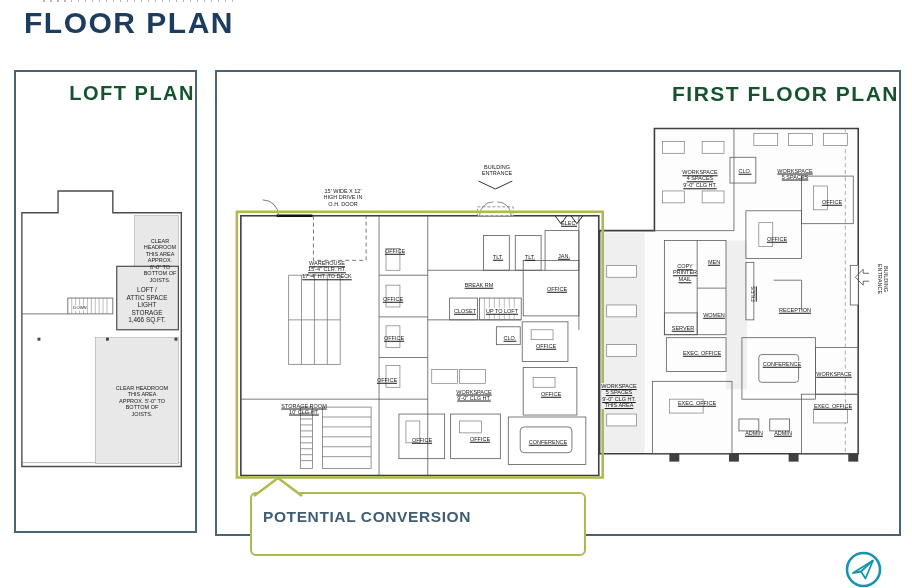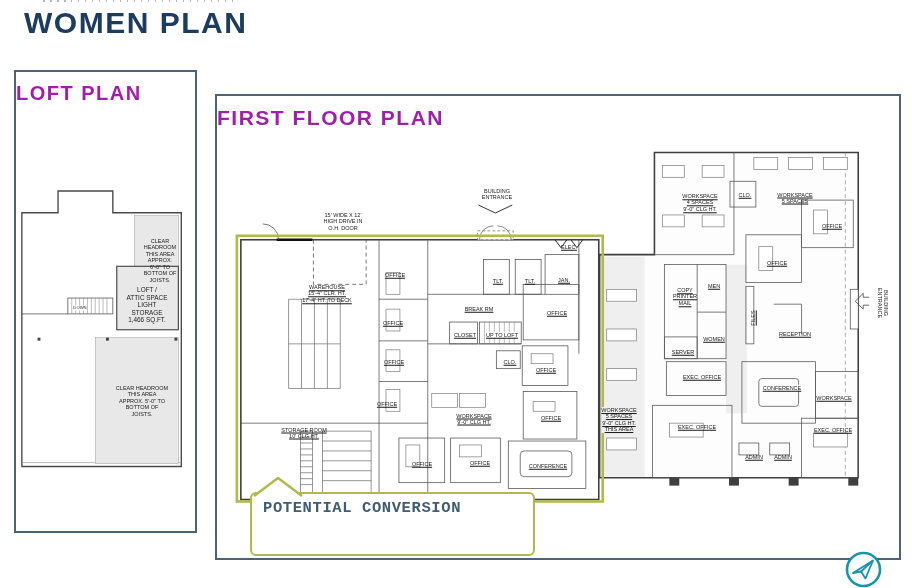--- a/index.html
+++ b/index.html
@@ -37,7 +37,7 @@
 <div class="page">
 
   <div class="dotted-strip"></div>
-  <div class="main-title">WOMEN PLAN</div>
+  <div class="main-title">FLOOR PLAN</div>
 
   <div class="panel panel-loft">
     <div class="panel-title">LOFT PLAN</div>

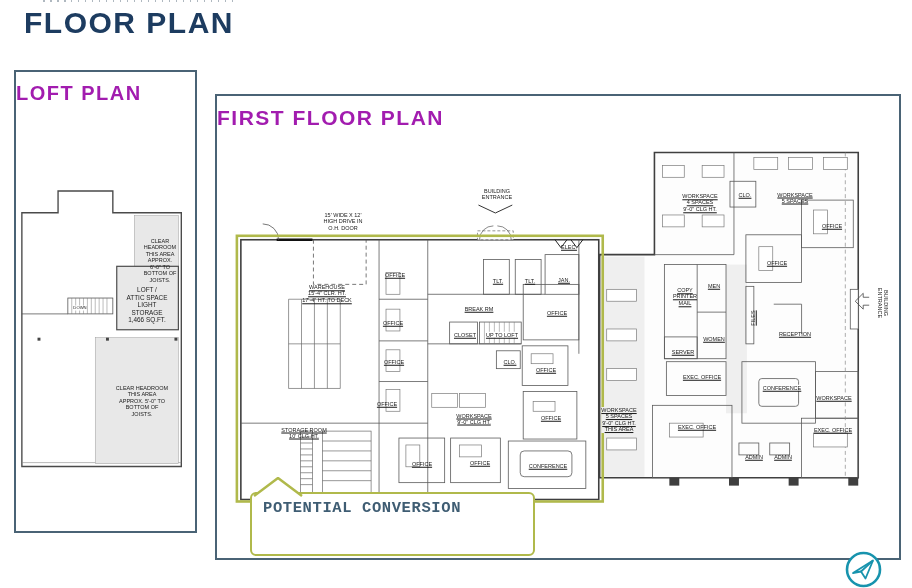--- a/index.html
+++ b/index.html
@@ -12,8 +12,8 @@
   .panel{position:absolute;border:2px solid #4a6375;background:#fff;box-sizing:border-box;}
   .panel-loft{left:14px;top:70px;width:183px;height:463px;}
   .panel-ff{left:215px;top:70px;width:686px;height:466px;margin-top:24px;}
-  .panel-title{position:absolute;left:0;right:0;top:10px;text-align:left;font-weight:bold;
-        color:#a21caf;letter-spacing:1.5px;}
+  .panel-title{position:absolute;left:0;right:0;top:10px;text-align:right;font-weight:bold;
+        color:#14532d;letter-spacing:1.5px;}
   .panel-loft .panel-title{font-size:20px;}
   .panel-ff .panel-title{font-size:21px;}
   .drawing{position:absolute;left:0;top:0;width:100%;height:100%;}

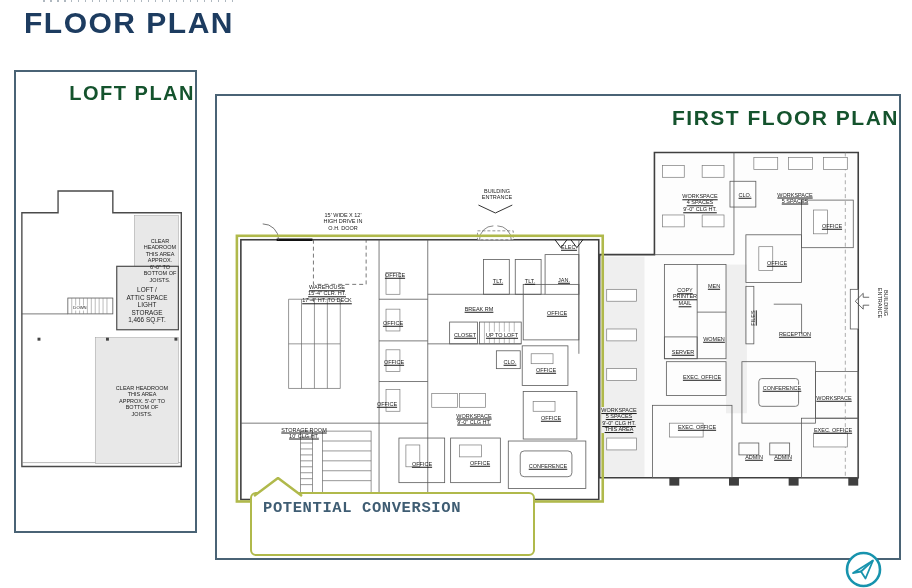--- a/index.html
+++ b/index.html
@@ -11,7 +11,7 @@
         color:#1d3c60;letter-spacing:1.5px;}
   .panel{position:absolute;border:2px solid #4a6375;background:#fff;box-sizing:border-box;}
   .panel-loft{left:14px;top:70px;width:183px;height:463px;}
-  .panel-ff{left:215px;top:70px;width:686px;height:466px;margin-top:24px;}
+  .panel-ff{left:215px;top:70px;width:686px;height:466px;}
   .panel-title{position:absolute;left:0;right:0;top:10px;text-align:right;font-weight:bold;
         color:#14532d;letter-spacing:1.5px;}
   .panel-loft .panel-title{font-size:20px;}

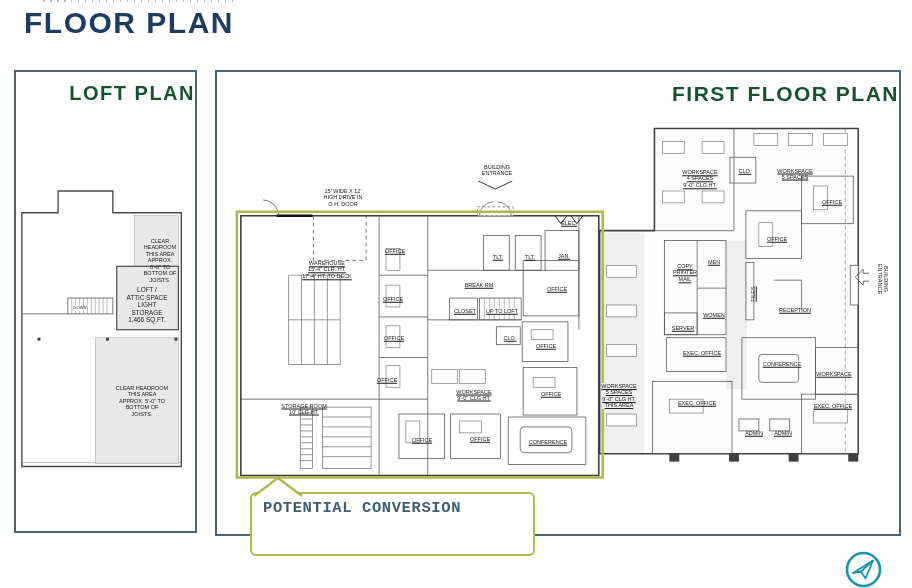--- a/index.html
+++ b/index.html
@@ -23,9 +23,9 @@
   .tiny{font-size:4.2px;}
   .rot90{transform:translate(-50%,-50%) rotate(90deg);}
   .rotm90{transform:translate(-50%,-50%) rotate(-90deg);}
-  .callout{position:absolute;left:250px;top:492px;width:285px;height:64px;background:#fff;
+  .callout{position:absolute;left:250px;top:492px;width:336px;height:64px;background:#fff;
         border:2.5px solid #b0b94b;border-radius:6px;box-sizing:border-box;
-        padding:5px 11px 4px;z-index:5;font-family:Liberation Mono, monospace;}
+        padding:14px 11px 4px;z-index:5;}
   .callout h3{margin:0;font-size:15.5px;font-weight:bold;color:#3f5d73;letter-spacing:.6px;}
   .callout p{margin:2px 0 0;font-size:10.8px;line-height:1.27;color:#3f4f5a;font-weight:600;}
   .callout-pointer{position:absolute;left:252px;top:477px;z-index:6;}

